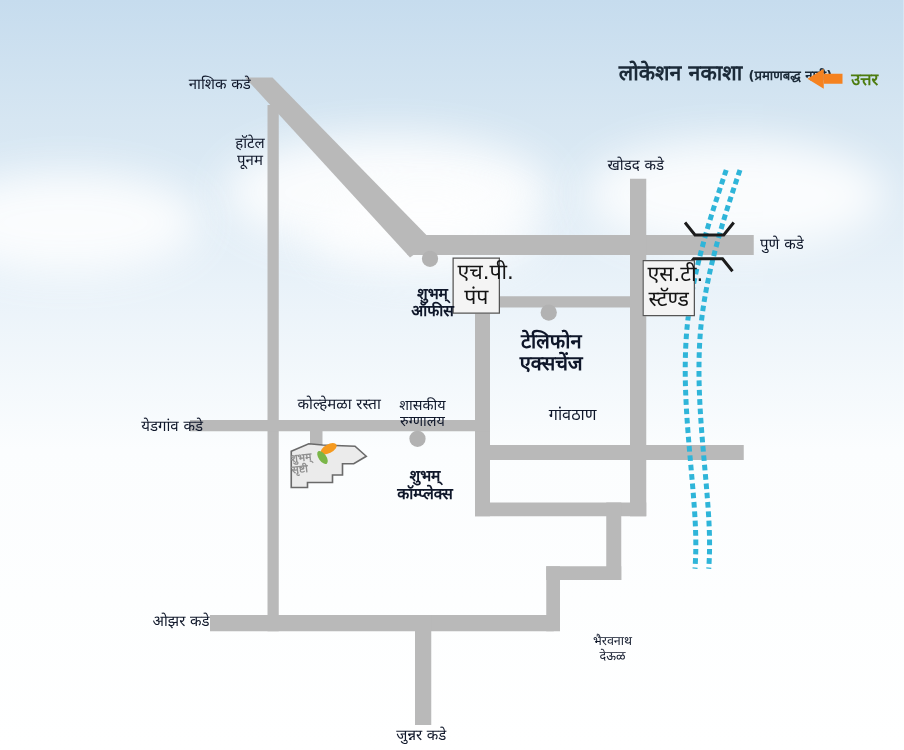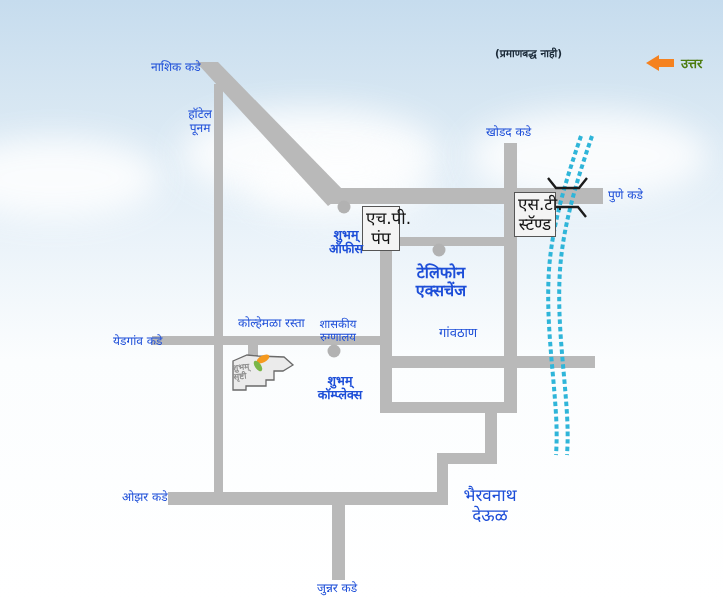--- a/index.html
+++ b/index.html
@@ -15,7 +15,7 @@
   .bridge{stroke:#1c1c1c;stroke-width:2.4;fill:none;}
   .dot{fill:#b2b2b2;}
   .plot{fill:#ebebeb;stroke:#6a6a6a;stroke-width:1.3;}
-  .lbl{position:absolute;color:#1d4ed8;font-size:12px;line-height:1.15;white-space:pre-line;}
+  .lbl{position:absolute;color:#0f172a;font-size:12px;line-height:1.15;white-space:pre-line;}
   .center{text-align:center;margin-top:12px;}
   .bold{font-weight:bold;font-size:12.5px;}
   .boxlbl{

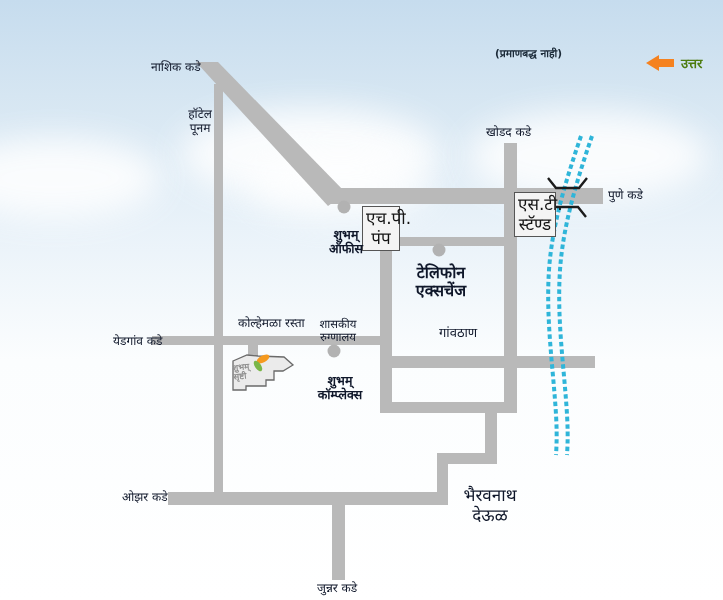--- a/index.html
+++ b/index.html
@@ -84,6 +84,7 @@
 </svg>
 
 <div id="header">
+  <span id="title">लोकेशन नकाशा</span>
   <span id="subtitle">(प्रमाणबद्ध नाही)</span>
 </div>
 <div id="north">

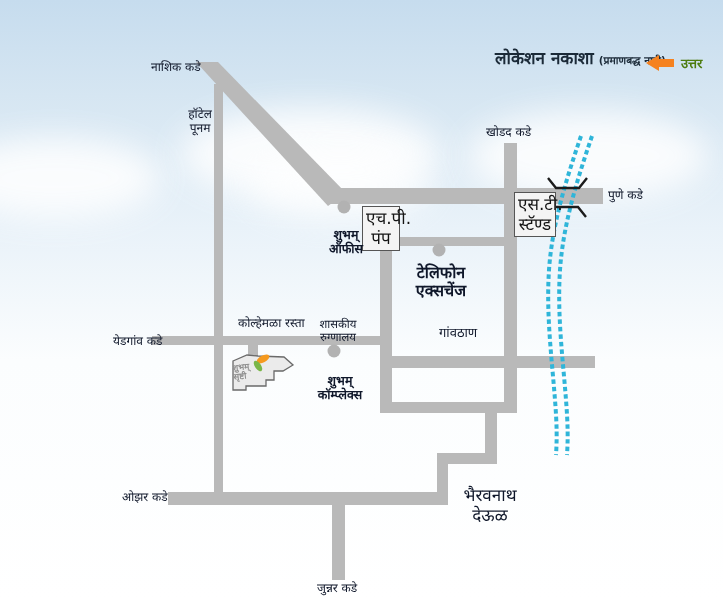--- a/index.html
+++ b/index.html
@@ -100,7 +100,7 @@
 पूनम</div>
 <div class="lbl" style="left:486px;top:126px;">खोडद कडे</div>
 <div class="lbl" style="left:608px;top:189px;">पुणे कडे</div>
-<div class="boxlbl" style="left:514px;top:192px;width:34px;">एस.टी.
+<div class="boxlbl" style="left:514px;top:208px;width:34px;">एस.टी.
 स्टॅण्ड</div>
 <div class="boxlbl" style="left:362px;top:206px;width:30px;">एच.पी.
 पंप</div>

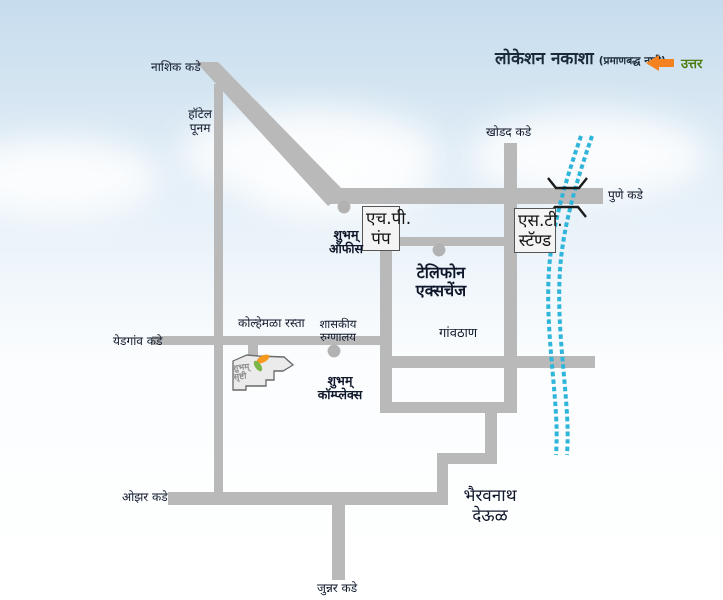--- a/index.html
+++ b/index.html
@@ -117,7 +117,7 @@
 <div class="lbl" style="left:113px;top:335px;">येडगांव कडे</div>
 <div class="lbl" style="left:122px;top:491px;">ओझर कडे</div>
 <div class="lbl" style="left:317px;top:582px;">जुन्नर कडे</div>
-<div class="lbl center" style="left:462px;top:474px;width:56px;font-size:17px;">भैरवनाथ
+<div class="lbl center" style="left:462px;top:496px;width:56px;font-size:10px;">भैरवनाथ
 देऊळ</div>
 <div id="site-logo-text">शुभम्
 सृष्टी</div>

